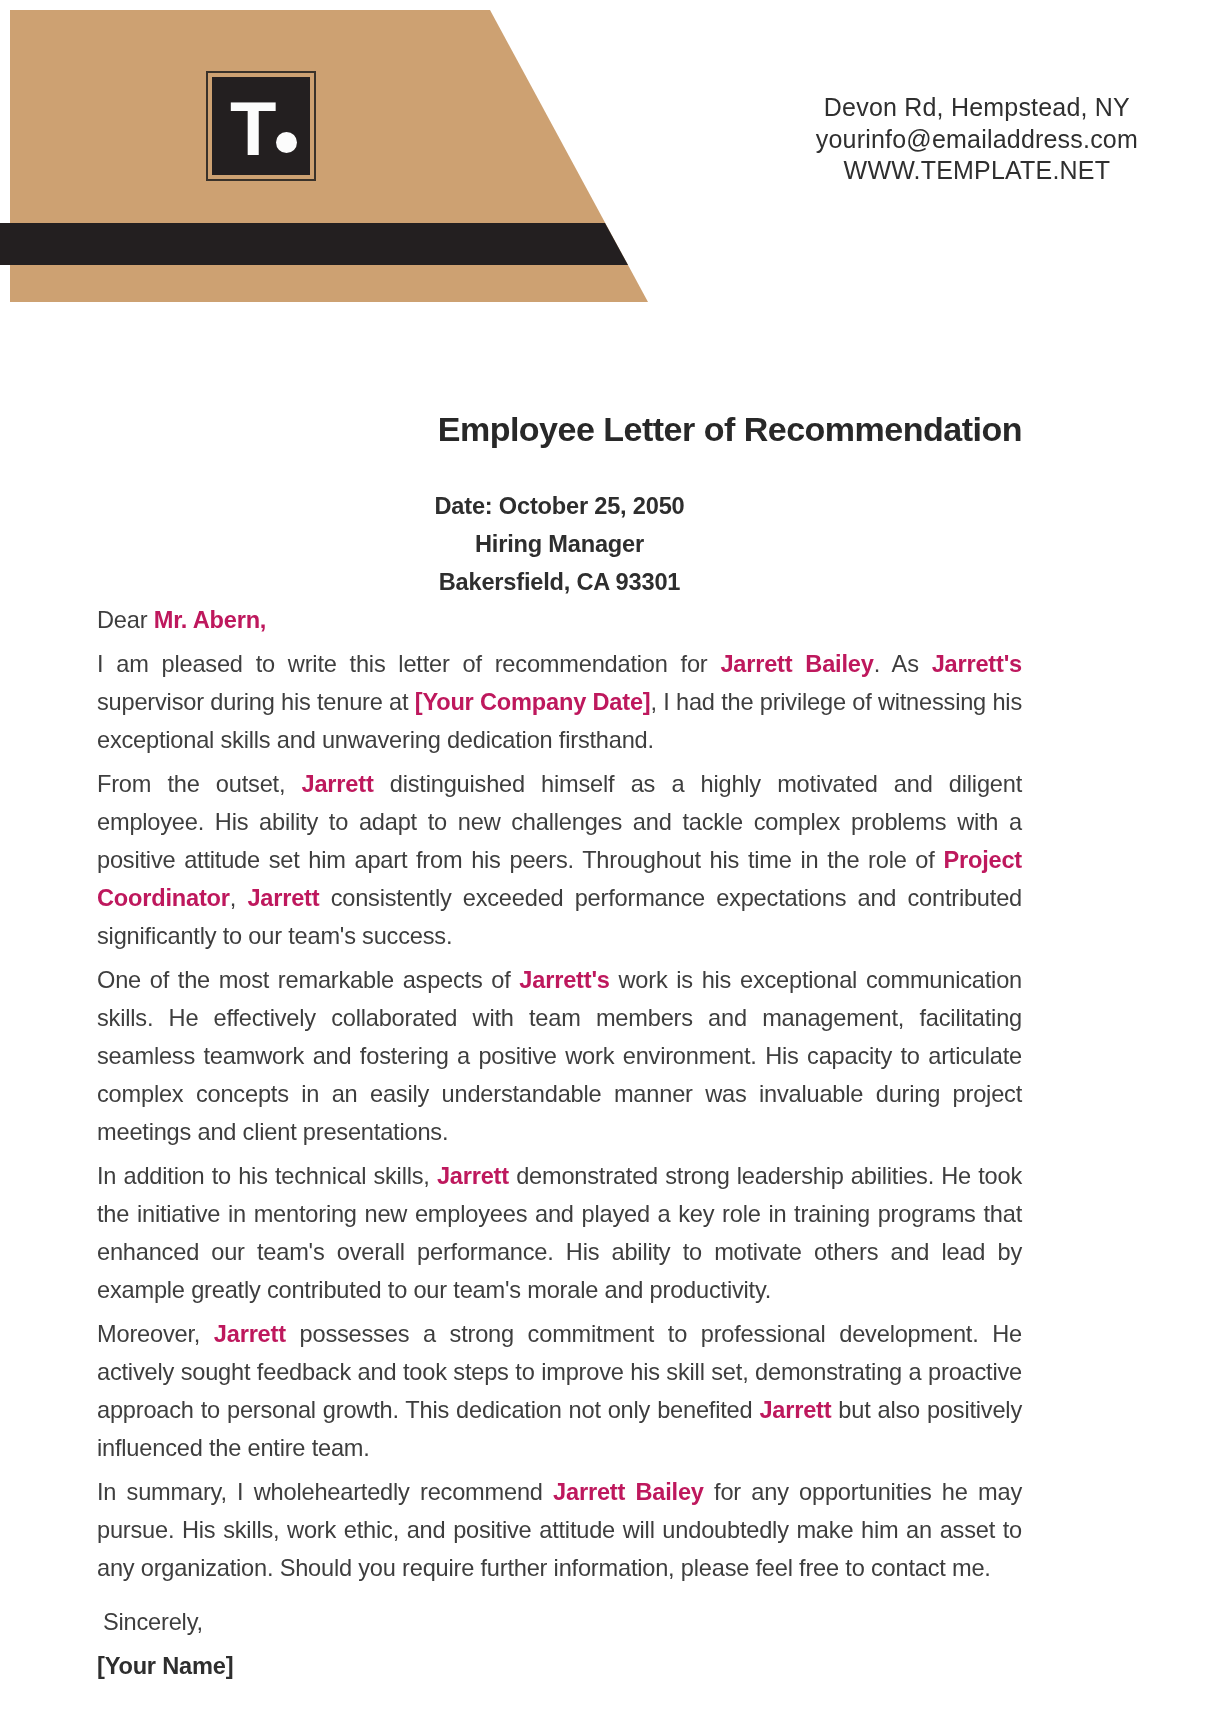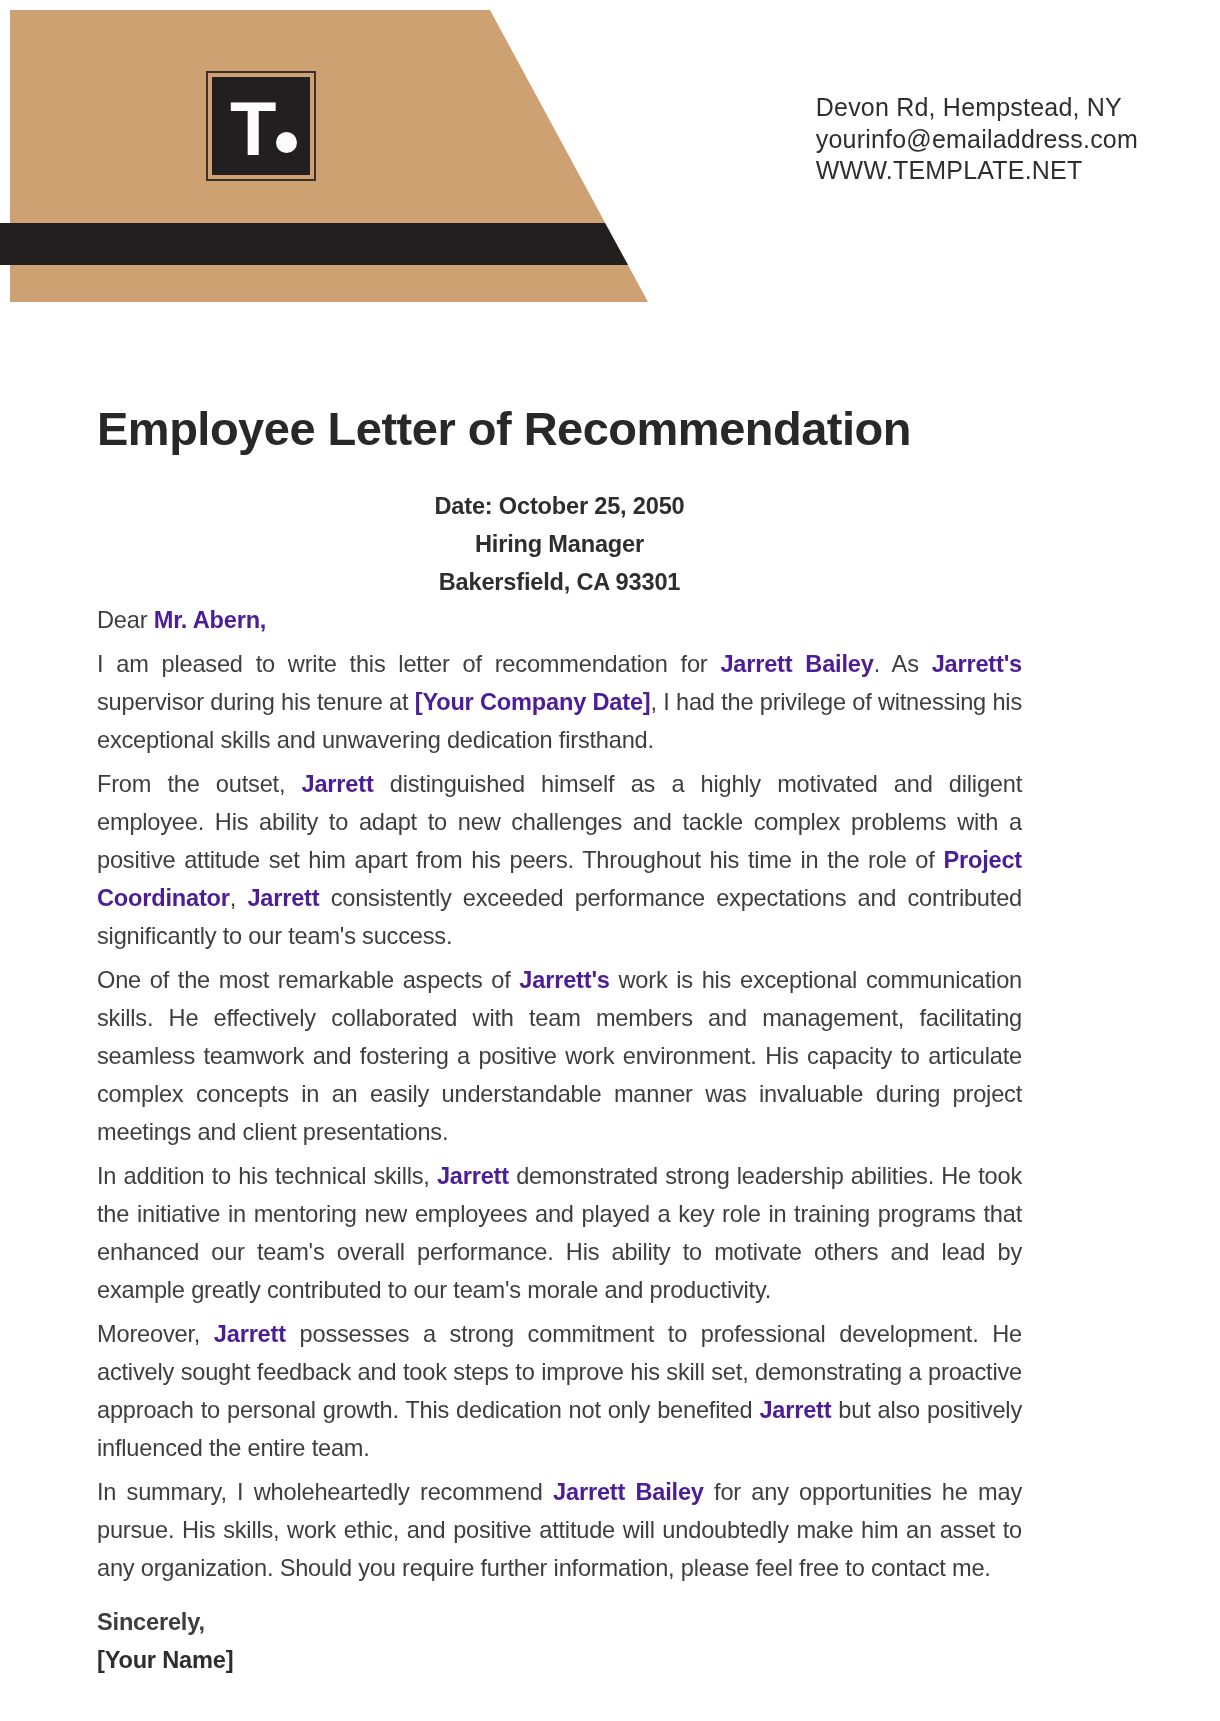--- a/index.html
+++ b/index.html
@@ -32,7 +32,7 @@
     border-radius:50%;background:#FCFCFC;
   }
   .contact{
-    position:absolute;top:92px;right:82px;text-align:left;
+    position:absolute;top:92px;right:82px;text-align:center;
     font-size:25px;line-height:31.5px;color:#2F2F2F;letter-spacing:0.2px;
   }
   

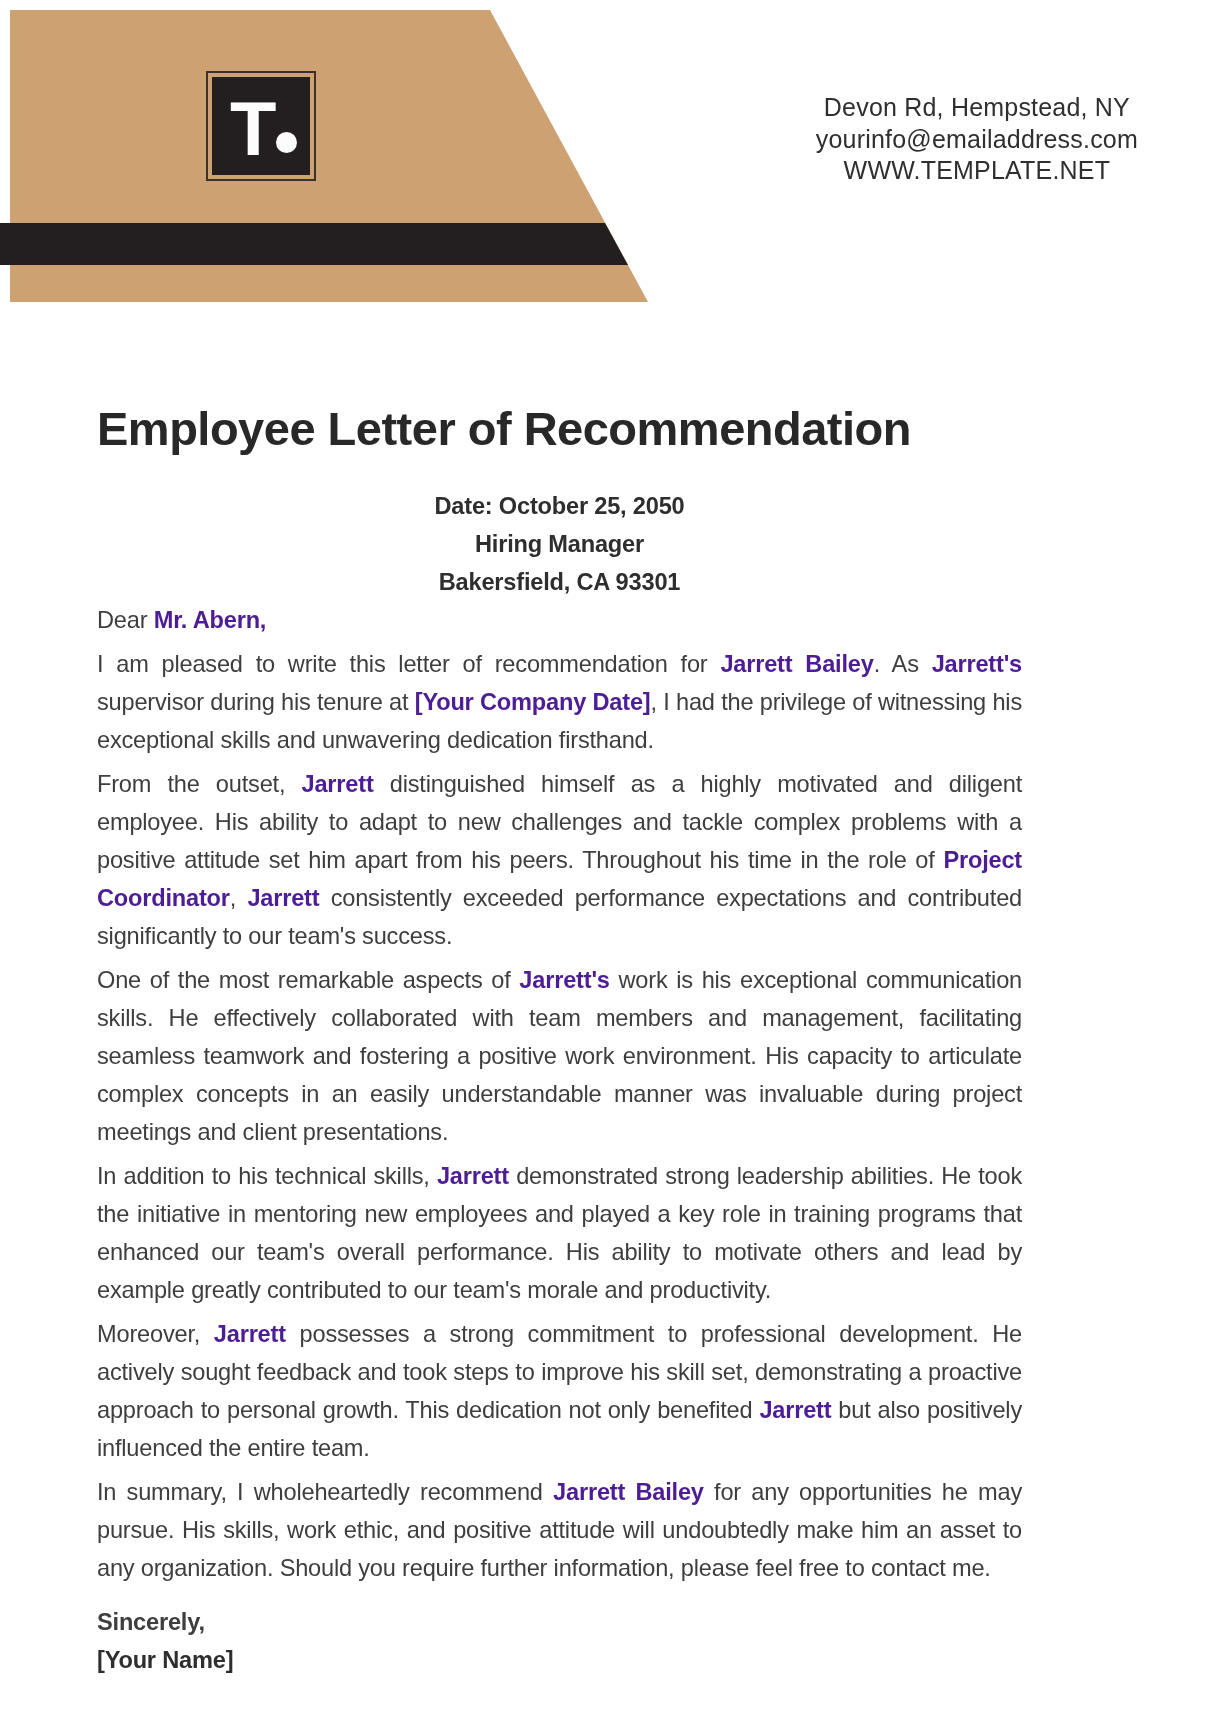--- a/index.html
+++ b/index.html
@@ -38,7 +38,7 @@
   
   .title{
     position:absolute;left:97px;top:402px;width:925px;margin:0;
-    text-align:left;font-size:47px;line-height:54px;font-weight:700;
+    text-align:right;font-size:34px;line-height:54px;font-weight:700;
     color:#282828;letter-spacing:-0.5px;
   }
   .letter{

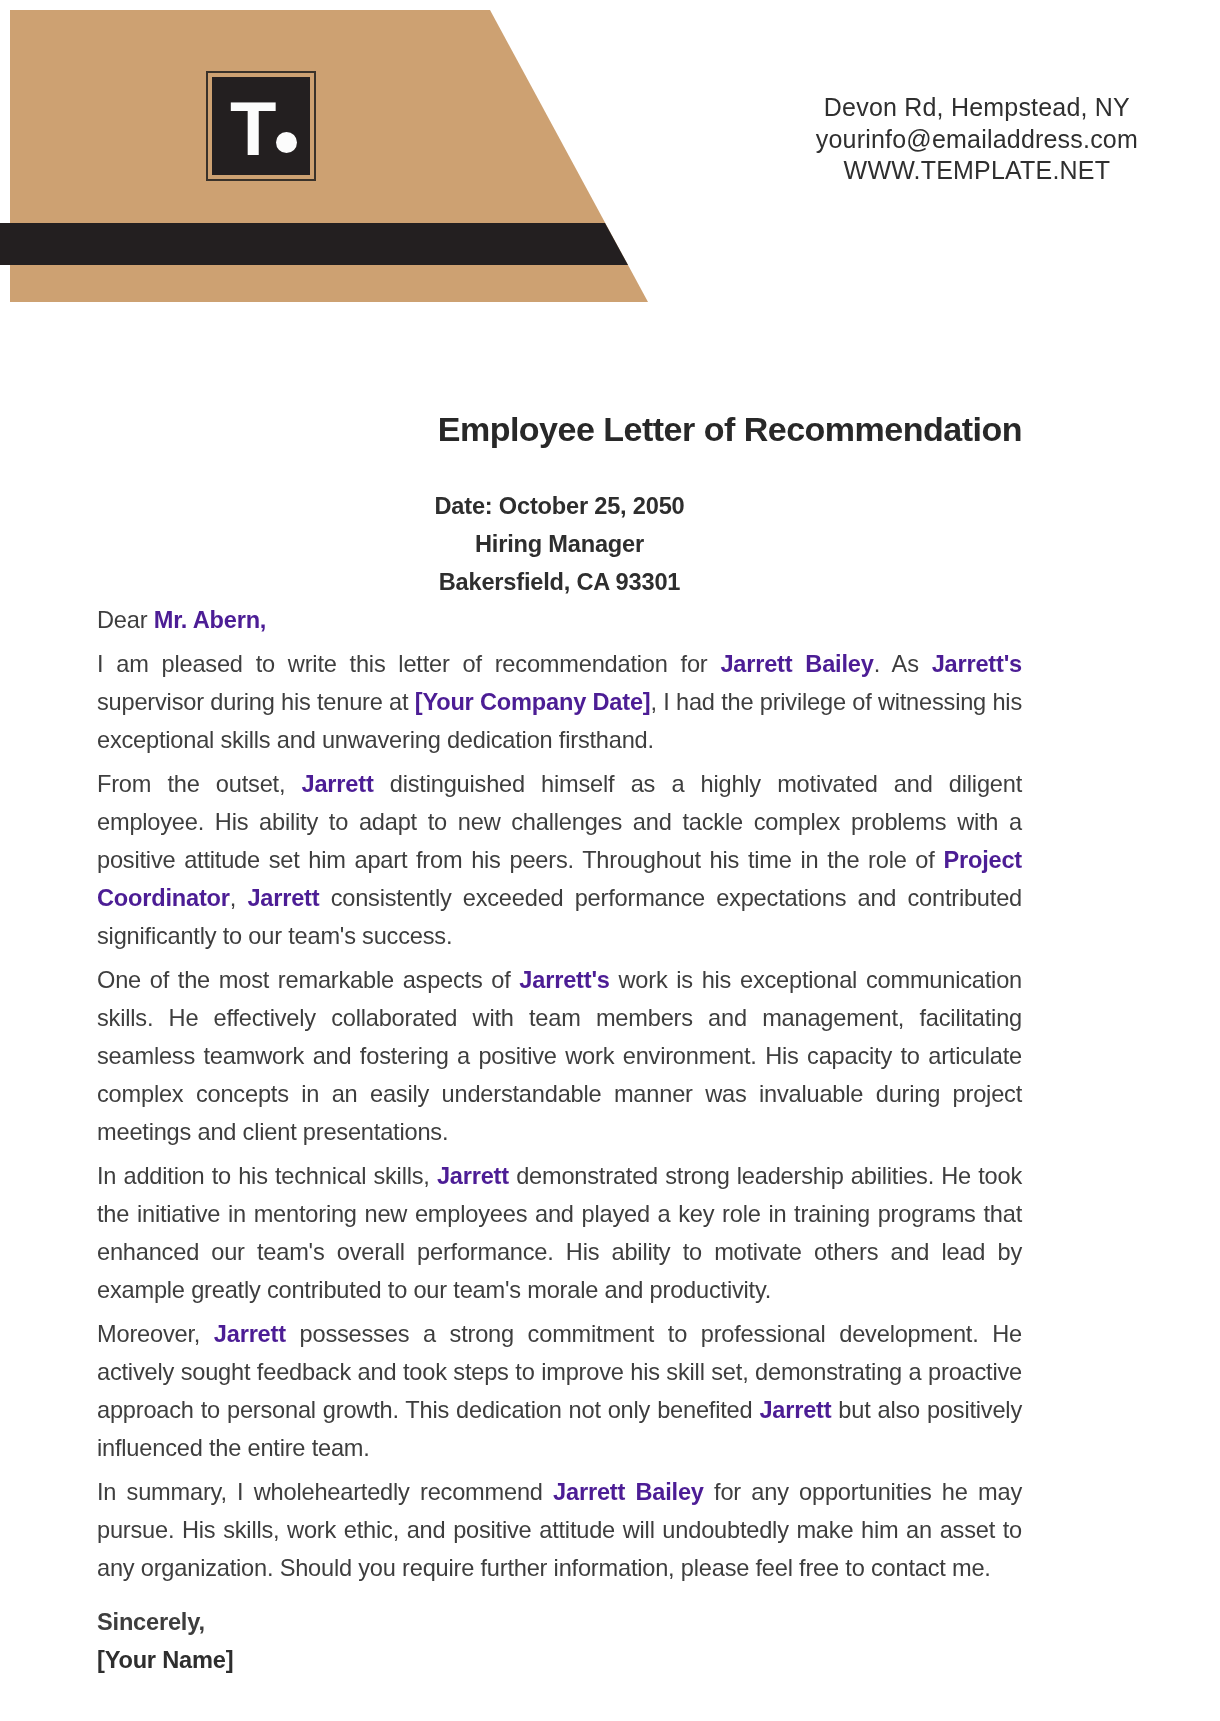--- a/index.html
+++ b/index.html
@@ -48,7 +48,7 @@
   .meta-line{font-weight:700;color:#2E2E2E;text-align:center;}
   .paras p{margin:0 0 6px 0;text-align:justify;}
   .paras p:last-child{margin-bottom:16px;}
-  .paras b,.letter b{font-weight:700;color:#4c1d95;}
+  .paras b,.letter b{font-weight:700;color:#be185d;}
   .closing{margin:0;font-weight:bold;}
   .sig{font-weight:700;color:#2E2E2E;}
 </style>

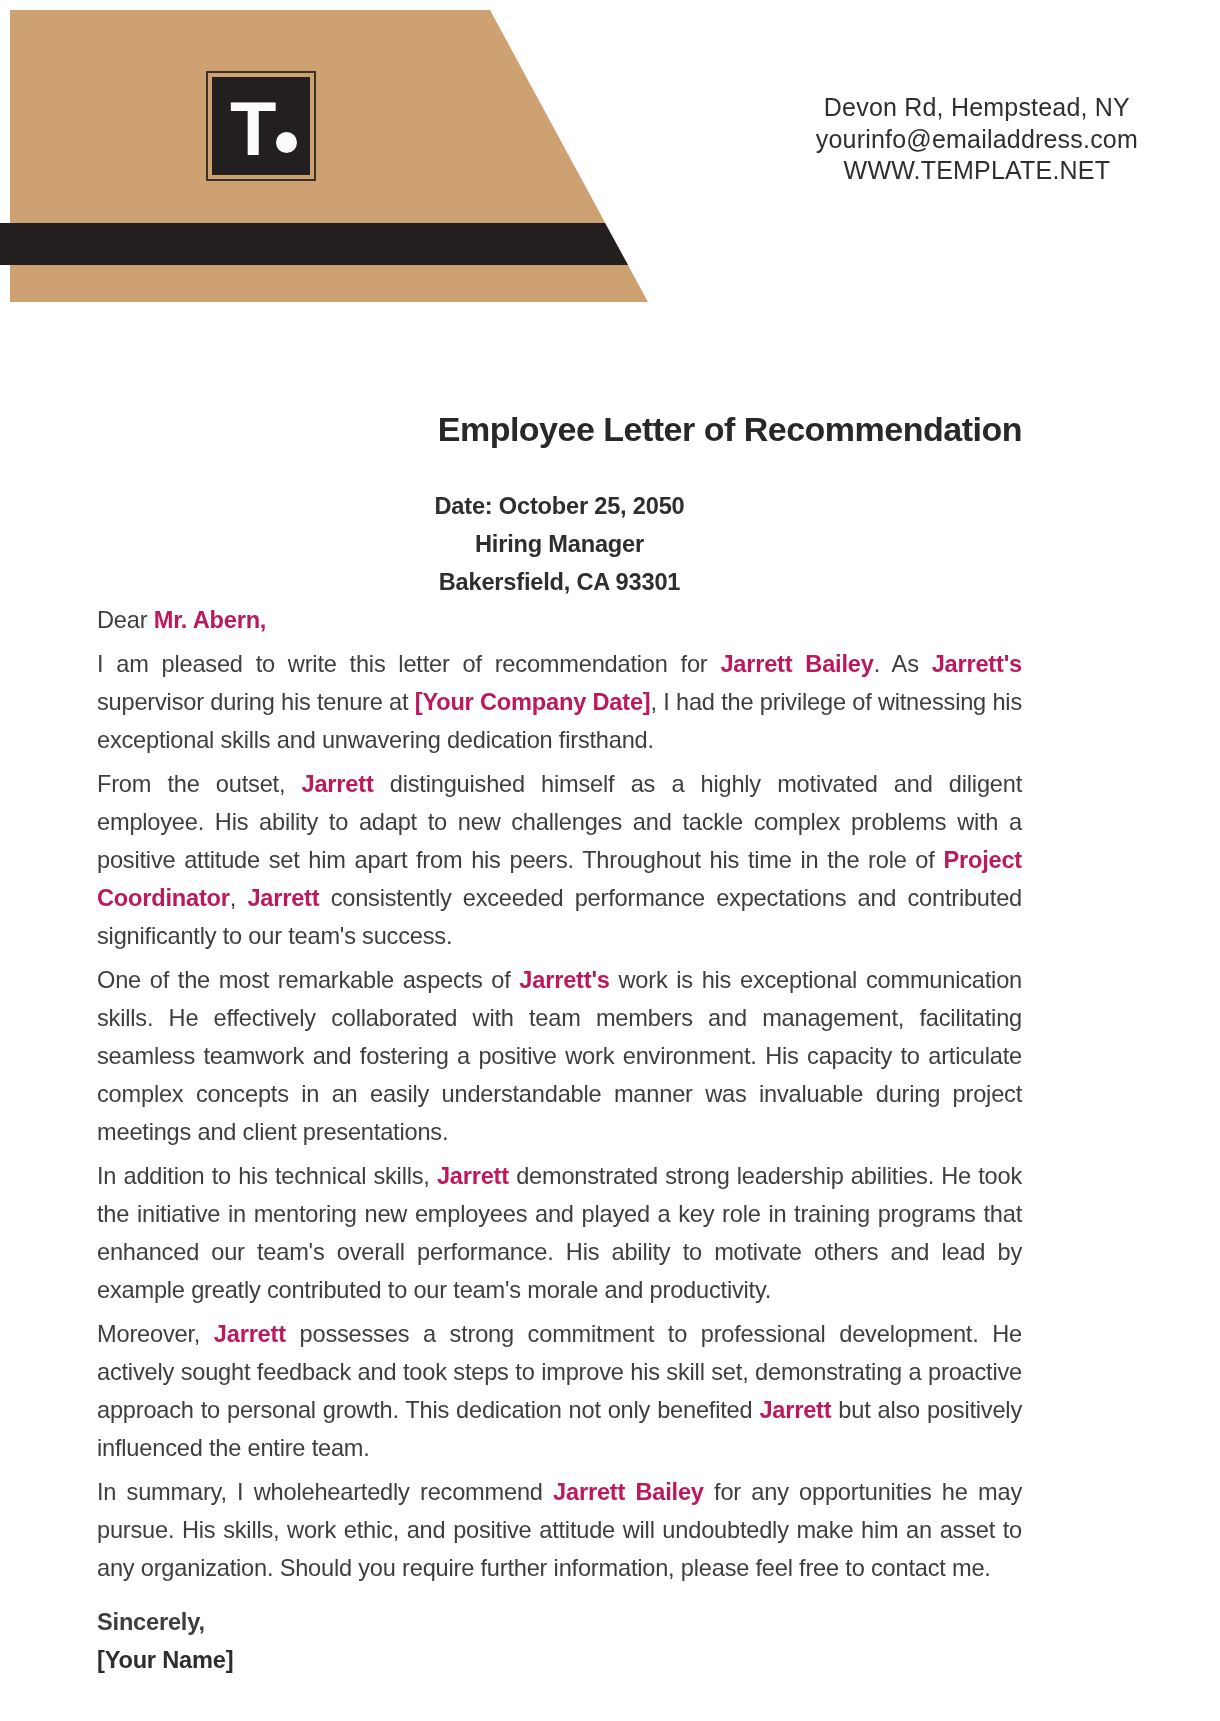--- a/index.html
+++ b/index.html
@@ -49,7 +49,7 @@
   .paras p{margin:0 0 6px 0;text-align:justify;}
   .paras p:last-child{margin-bottom:16px;}
   .paras b,.letter b{font-weight:700;color:#be185d;}
-  .closing{margin:0;font-weight:bold;}
+  .closing{margin:6px;}
   .sig{font-weight:700;color:#2E2E2E;}
 </style>
 </head>

